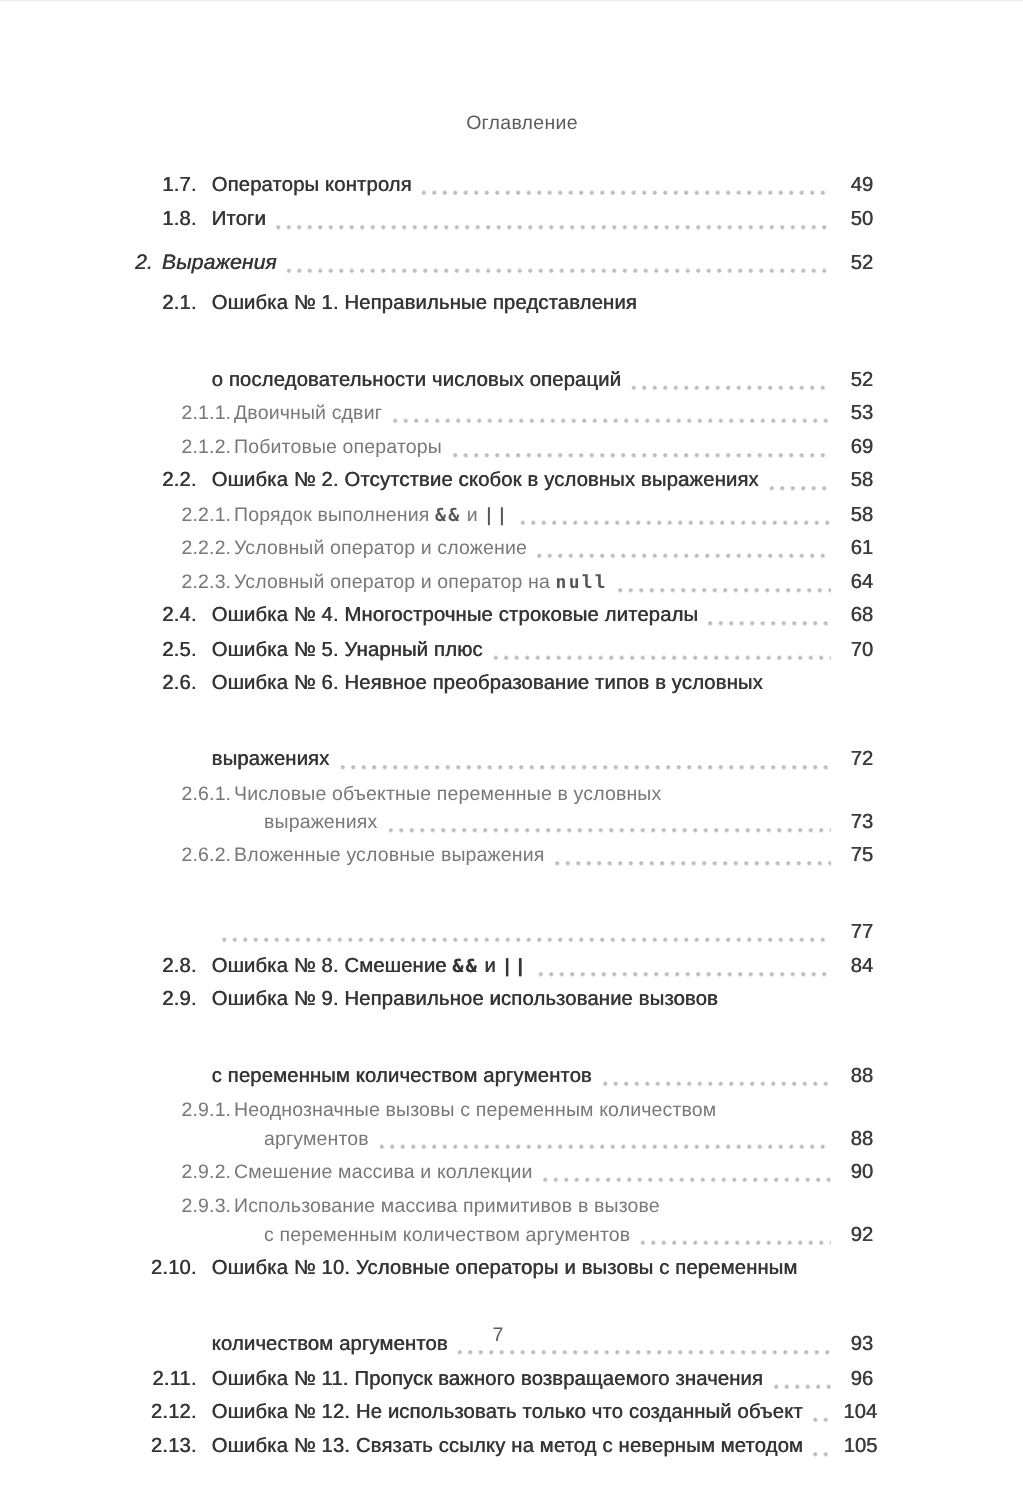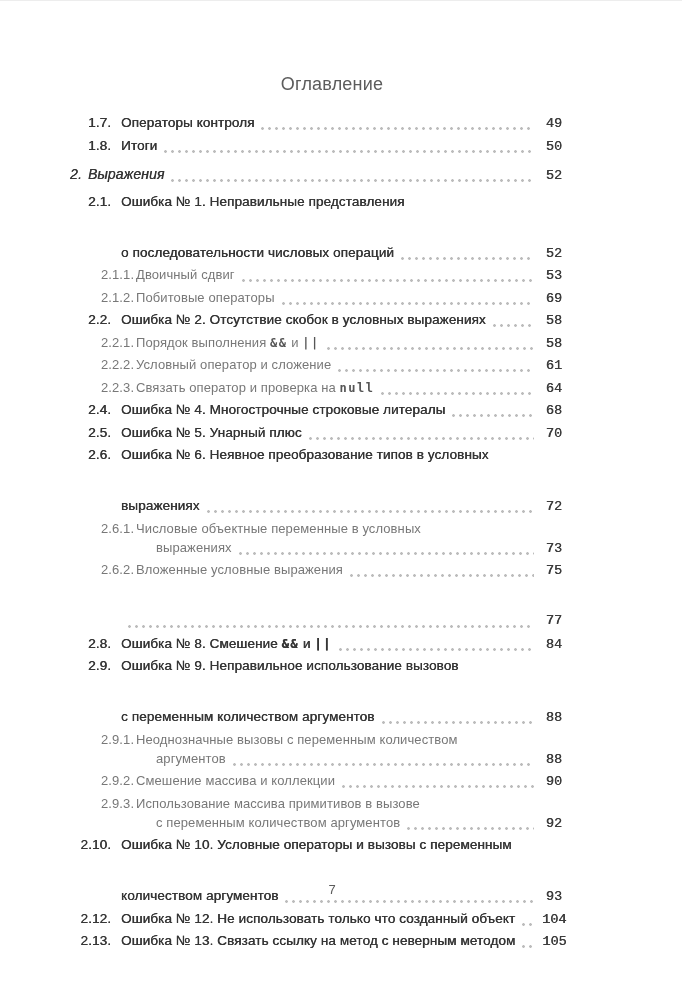--- a/index.html
+++ b/index.html
@@ -19,8 +19,8 @@
     border-top: 1px solid #ededed;
   }
   .page-header {
-    position: absolute; top: 73px; left: 86px; width: 492px;
-    text-align: center; font-size: 18px; letter-spacing: 0.2px;
+    position: absolute; top: 73px; left: 102px; width: 492px;
+    text-align: center; font-size: 13px; letter-spacing: 0.2px;
     color: var(--muted-text);
   }
   .toc { position: absolute; top: 112px; left: 70px; width: 492px; }

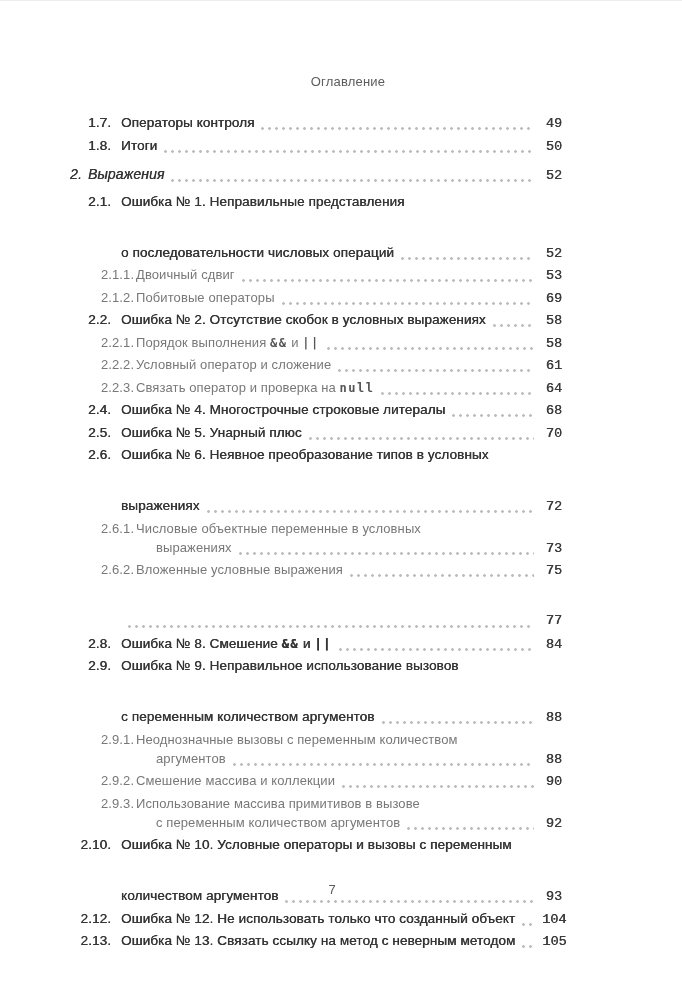--- a/index.html
+++ b/index.html
@@ -23,7 +23,7 @@
     text-align: center; font-size: 13px; letter-spacing: 0.2px;
     color: var(--muted-text);
   }
-  .toc { position: absolute; top: 112px; left: 70px; width: 492px; }
+  .toc { position: absolute; top: 112px; left: 90px; width: 492px; }
   .entry { margin-top: 3.5px; }
   .entry:first-child { margin-top: 0; }
   .entry.lvl1 { margin-top: 10px; }

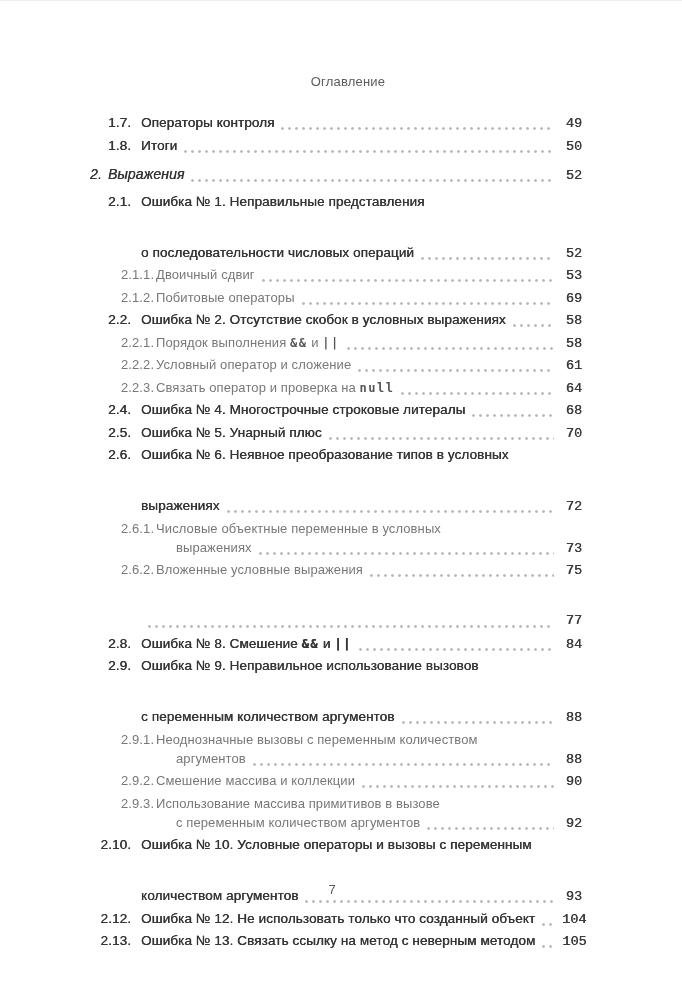--- a/index.html
+++ b/index.html
@@ -64,7 +64,6 @@
     flex: none; min-width: 26px; text-align: right; padding-left: 4px;
     font-size: 13.5px; font-style: normal; color: var(--page-number);
     text-shadow: 0.35px 0 0 currentColor;
-    font-family: Liberation Mono, monospace;
   }
   .page-footer {
     position: absolute; top: 881px; left: 86px; width: 492px;

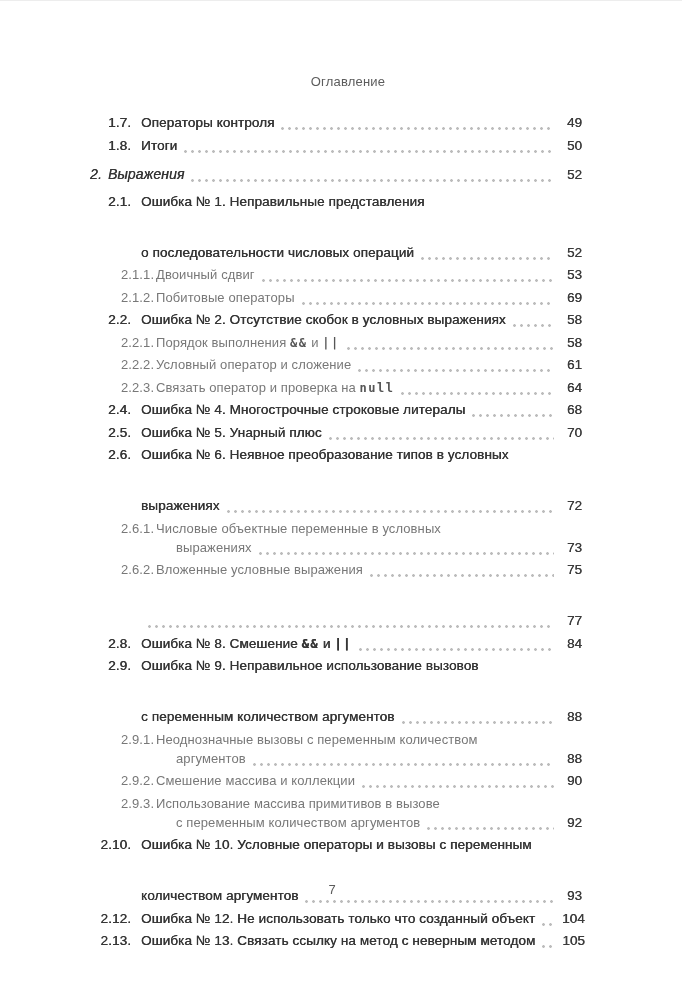--- a/index.html
+++ b/index.html
@@ -154,7 +154,7 @@
     <div class="entry lvl3">
       <div class="line">
         <span class="num">2.2.3.</span>
-        <span class="txt"><span>Связать оператор и проверка на </span><span class="mono">null</span></span>
+        <span class="txt"><span>Условный оператор и оператор на </span><span class="mono">null</span></span>
         <span class="leader"></span>
         <span class="pagenum">64</span>
       </div>

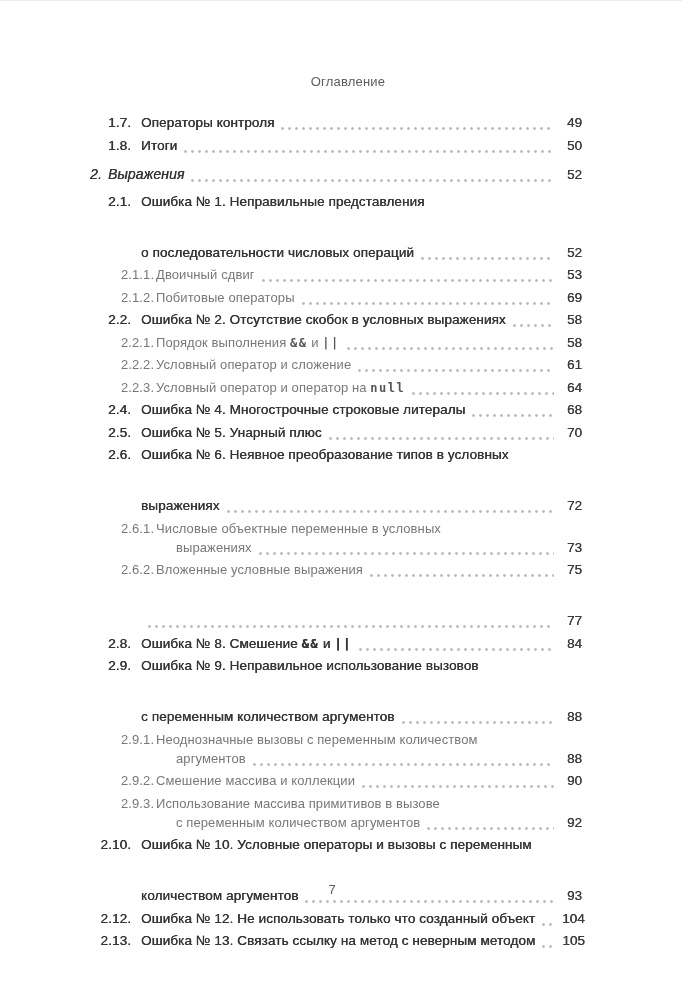--- a/index.html
+++ b/index.html
@@ -273,6 +273,14 @@
     </div>
     <div class="entry lvl2">
       <div class="line">
+        <span class="num">2.11.</span>
+        <span class="txt"><span>Ошибка № 11. Пропуск важного возвращаемого значения</span></span>
+        <span class="leader"></span>
+        <span class="pagenum">96</span>
+      </div>
+    </div>
+    <div class="entry lvl2">
+      <div class="line">
         <span class="num">2.12.</span>
         <span class="txt"><span>Ошибка № 12. Не использовать только что созданный объект</span></span>
         <span class="leader"></span>

